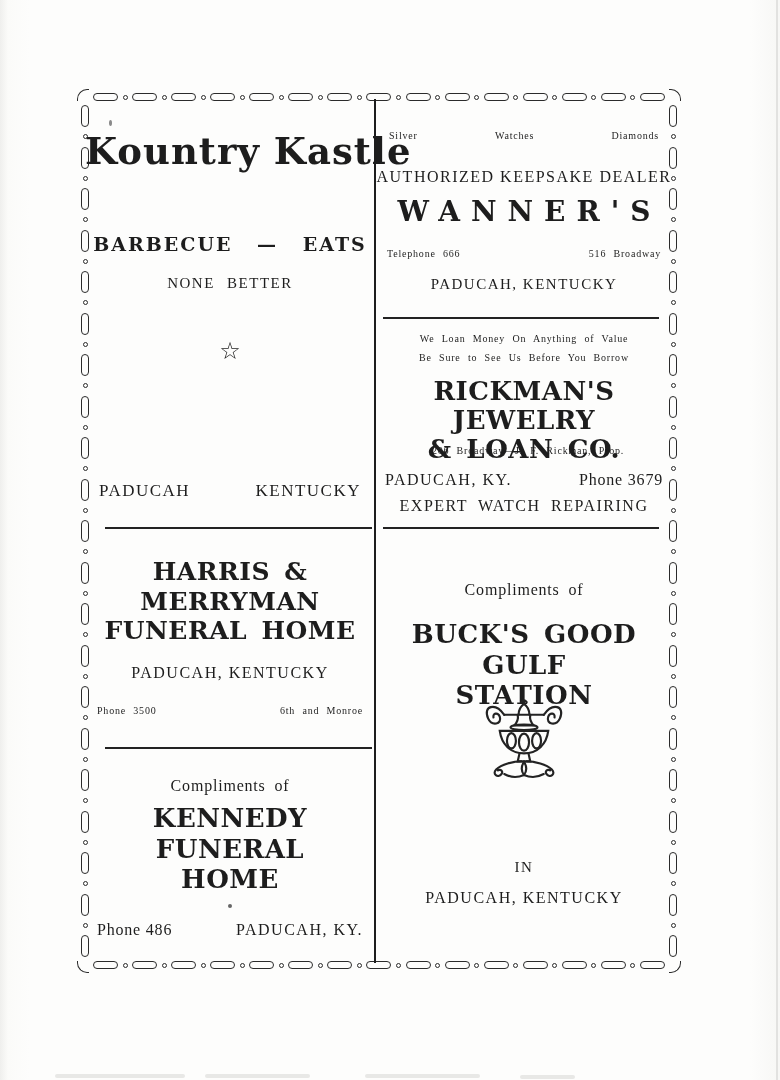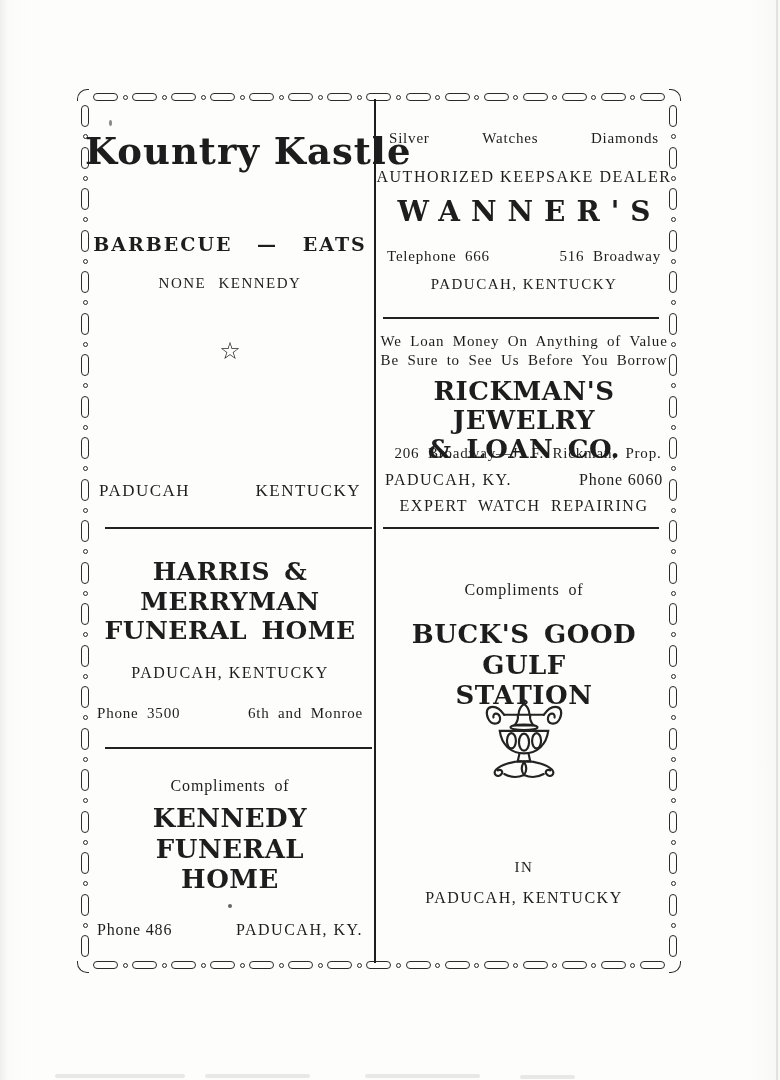--- a/index.html
+++ b/index.html
@@ -48,7 +48,7 @@
   .headline   { font-family: "DejaVu Serif", serif; font-weight: bold; font-size: 25px; line-height: 1.18; letter-spacing: 0.5px; word-spacing: 5px; white-space: normal; }
   .caps-md { font-size: 17px; letter-spacing: 1.5px; }
   .caps-sm { font-size: 15px; letter-spacing: 1.5px; word-spacing: 7px; }
-  .text-sm { font-size: 15px; letter-spacing: 0.8px; word-spacing: 4px; }
+  .text-sm { font-size: 10px; letter-spacing: 0.8px; word-spacing: 4px; }
   .wanner-title { font-family: "DejaVu Serif", serif; font-weight: bold; font-size: 28px; letter-spacing: 11px; text-indent: 11px; }
   .barbecue { font-family: "DejaVu Serif", serif; font-weight: bold; font-size: 19px; letter-spacing: 2px; word-spacing: 16px; }
   .star { font-size: 24px; }

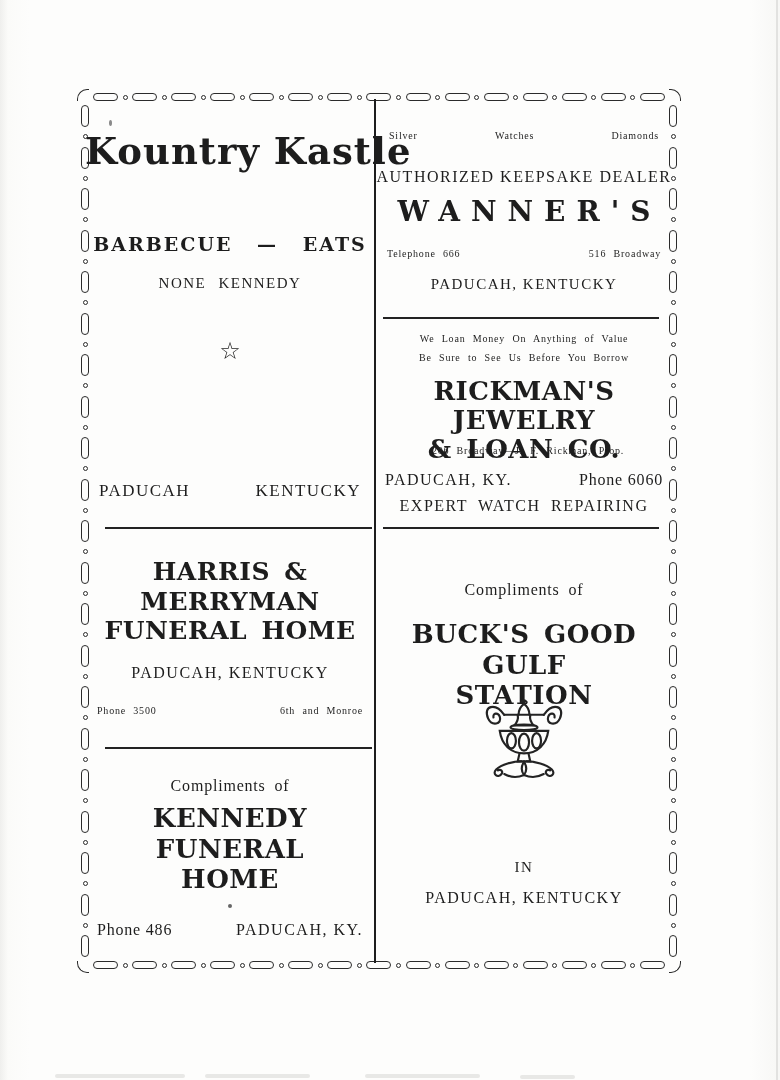--- a/index.html
+++ b/index.html
@@ -223,7 +223,7 @@
 
       <div class="r display-xl" style="top:32px;">Kountry Kastle</div>
       <div class="r barbecue" style="top:136px;">BARBECUE  —  EATS</div>
-      <div class="r caps-sm" style="top:178px;">NONE  KENNEDY</div>
+      <div class="r caps-sm" style="top:178px;">NONE  BETTER</div>
       <div class="r star" style="top:240px;">☆</div>
       <div class="r between caps-md" style="top:384px; padding:0 14px;">
         <span>PADUCAH</span>

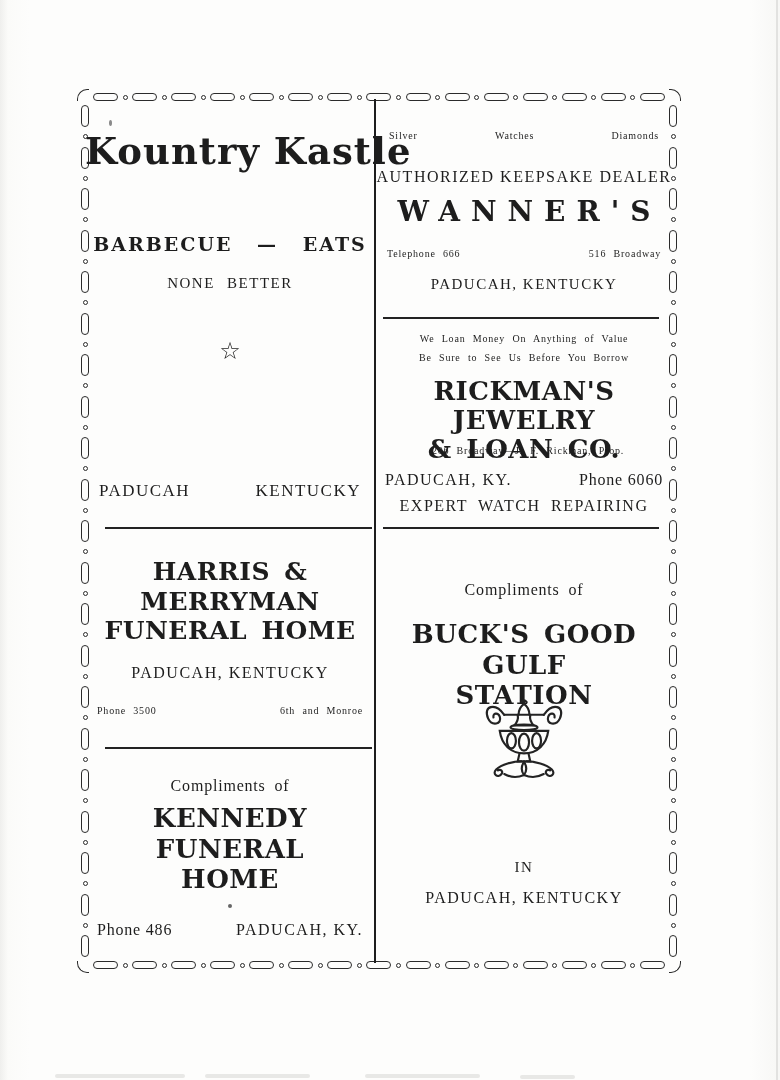--- a/index.html
+++ b/index.html
@@ -278,7 +278,7 @@
       <div class="r text-sm" style="top:348px;padding-left:8px;">206 Broadway—J. F. Rickman, Prop.</div>
       <div class="r between caps-md" style="top:374px; padding:0 10px; font-size:16px;">
         <span>PADUCAH, KY.</span>
-        <span style="letter-spacing:0.8px;">Phone 6060</span>
+        <span style="letter-spacing:0.8px;">Phone 3679</span>
       </div>
       <div class="r caps-sm" style="top:400px; font-size:16px; word-spacing:5px;">EXPERT WATCH REPAIRING</div>
       <div class="rule" style="top:430px; left:8px; right:14px;"></div>

